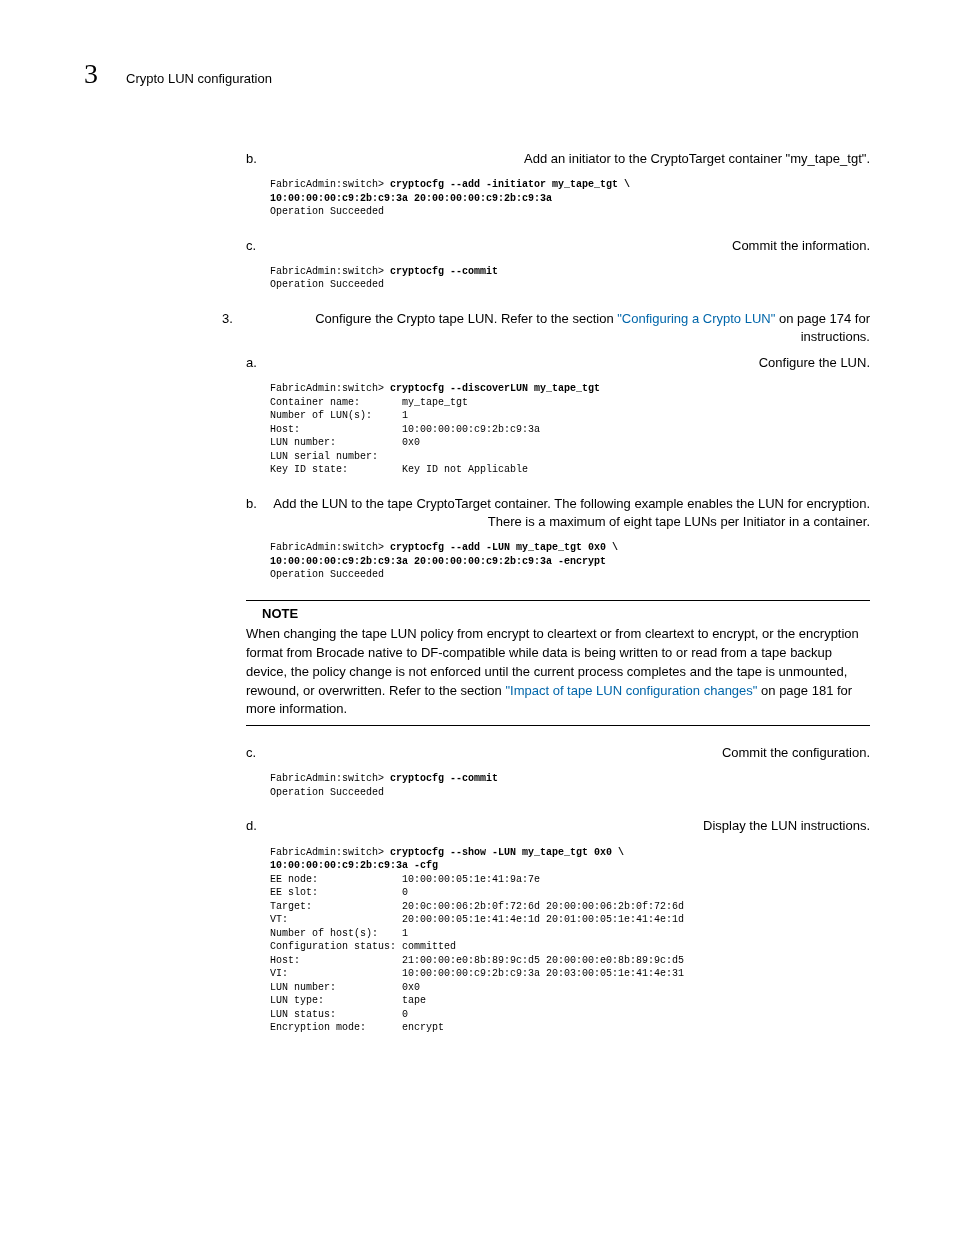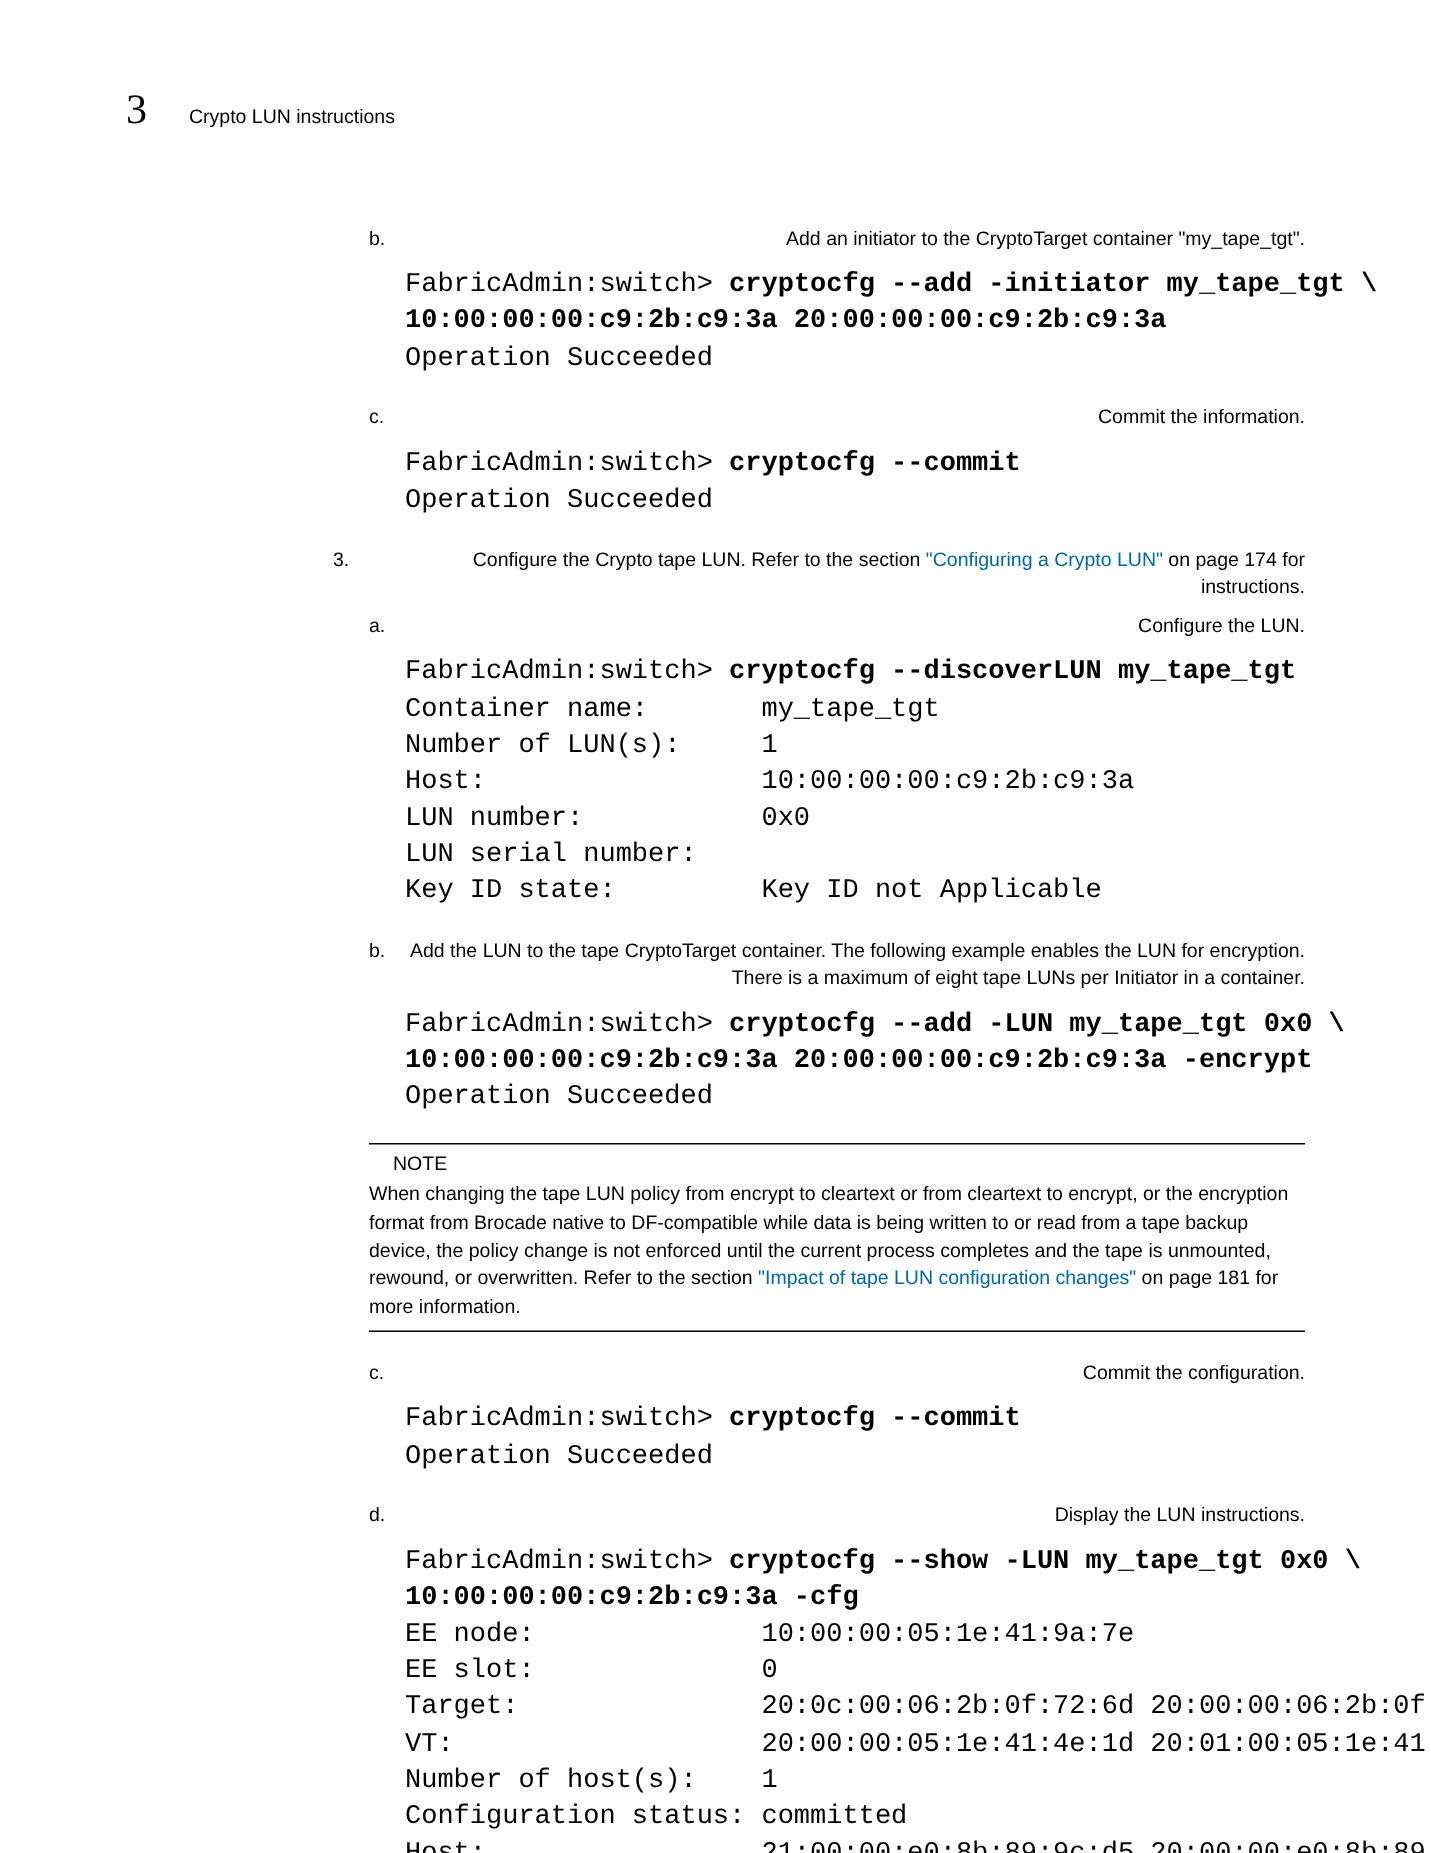--- a/index.html
+++ b/index.html
@@ -87,7 +87,7 @@
 <div class="page">
   <div class="header">
     <span class="chapter-number">3</span>
-    <span class="chapter-title">Crypto LUN instructions</span>
+    <span class="chapter-title">Crypto LUN configuration</span>
   </div>
 
   <div class="content">

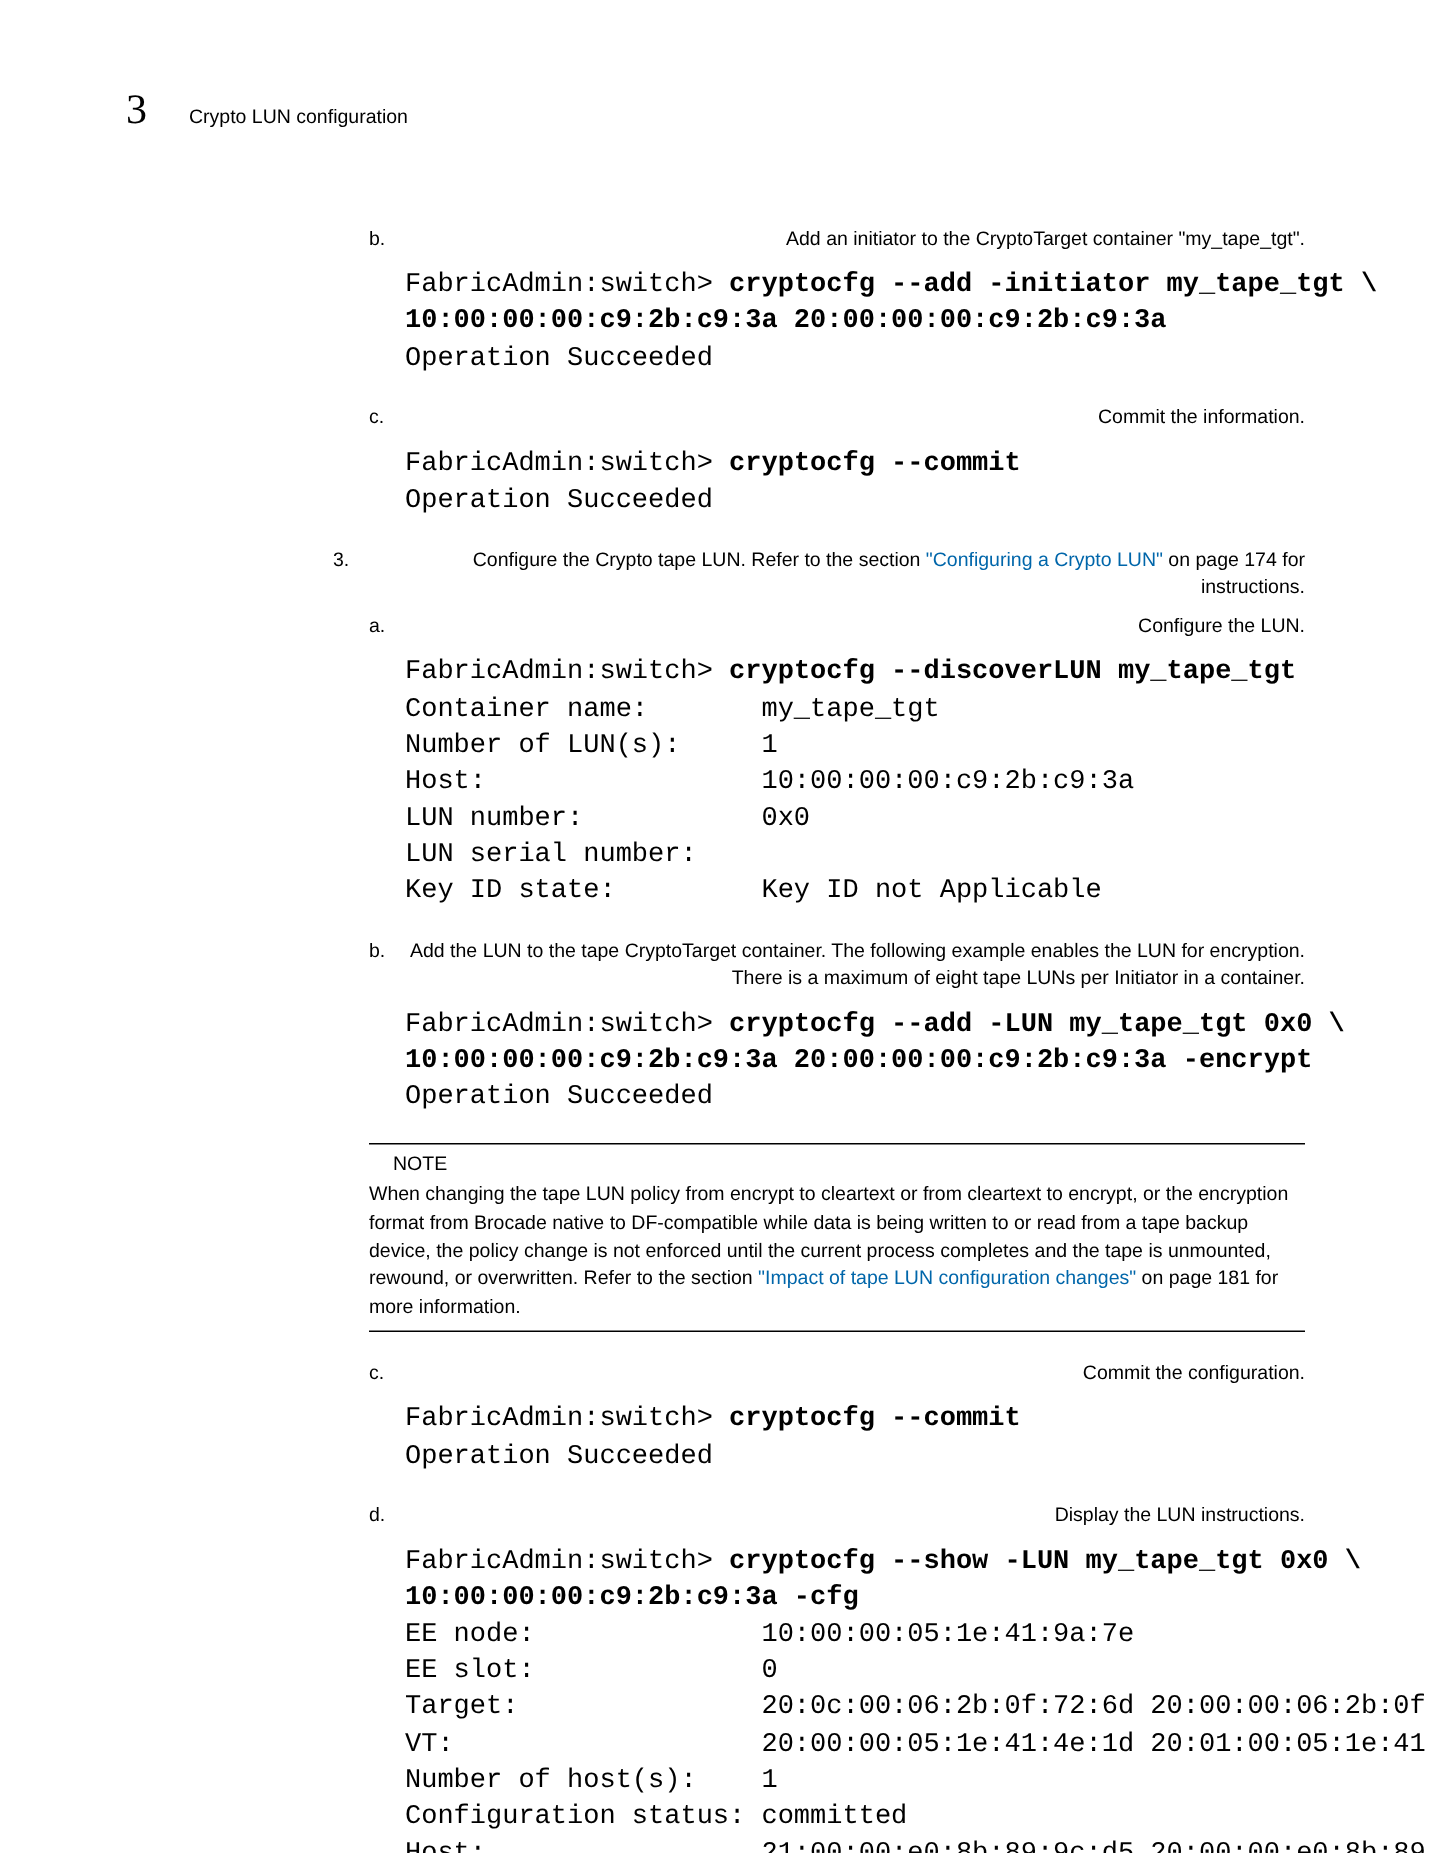--- a/index.html
+++ b/index.html
@@ -53,7 +53,7 @@
   }
   .code {
     font-family: "Courier New", Courier, monospace;
-    font-size: 18px;
+    font-size: 10px;
     white-space: pre;
     margin: 10px 0 18px 24px;
     line-height: 1.35;

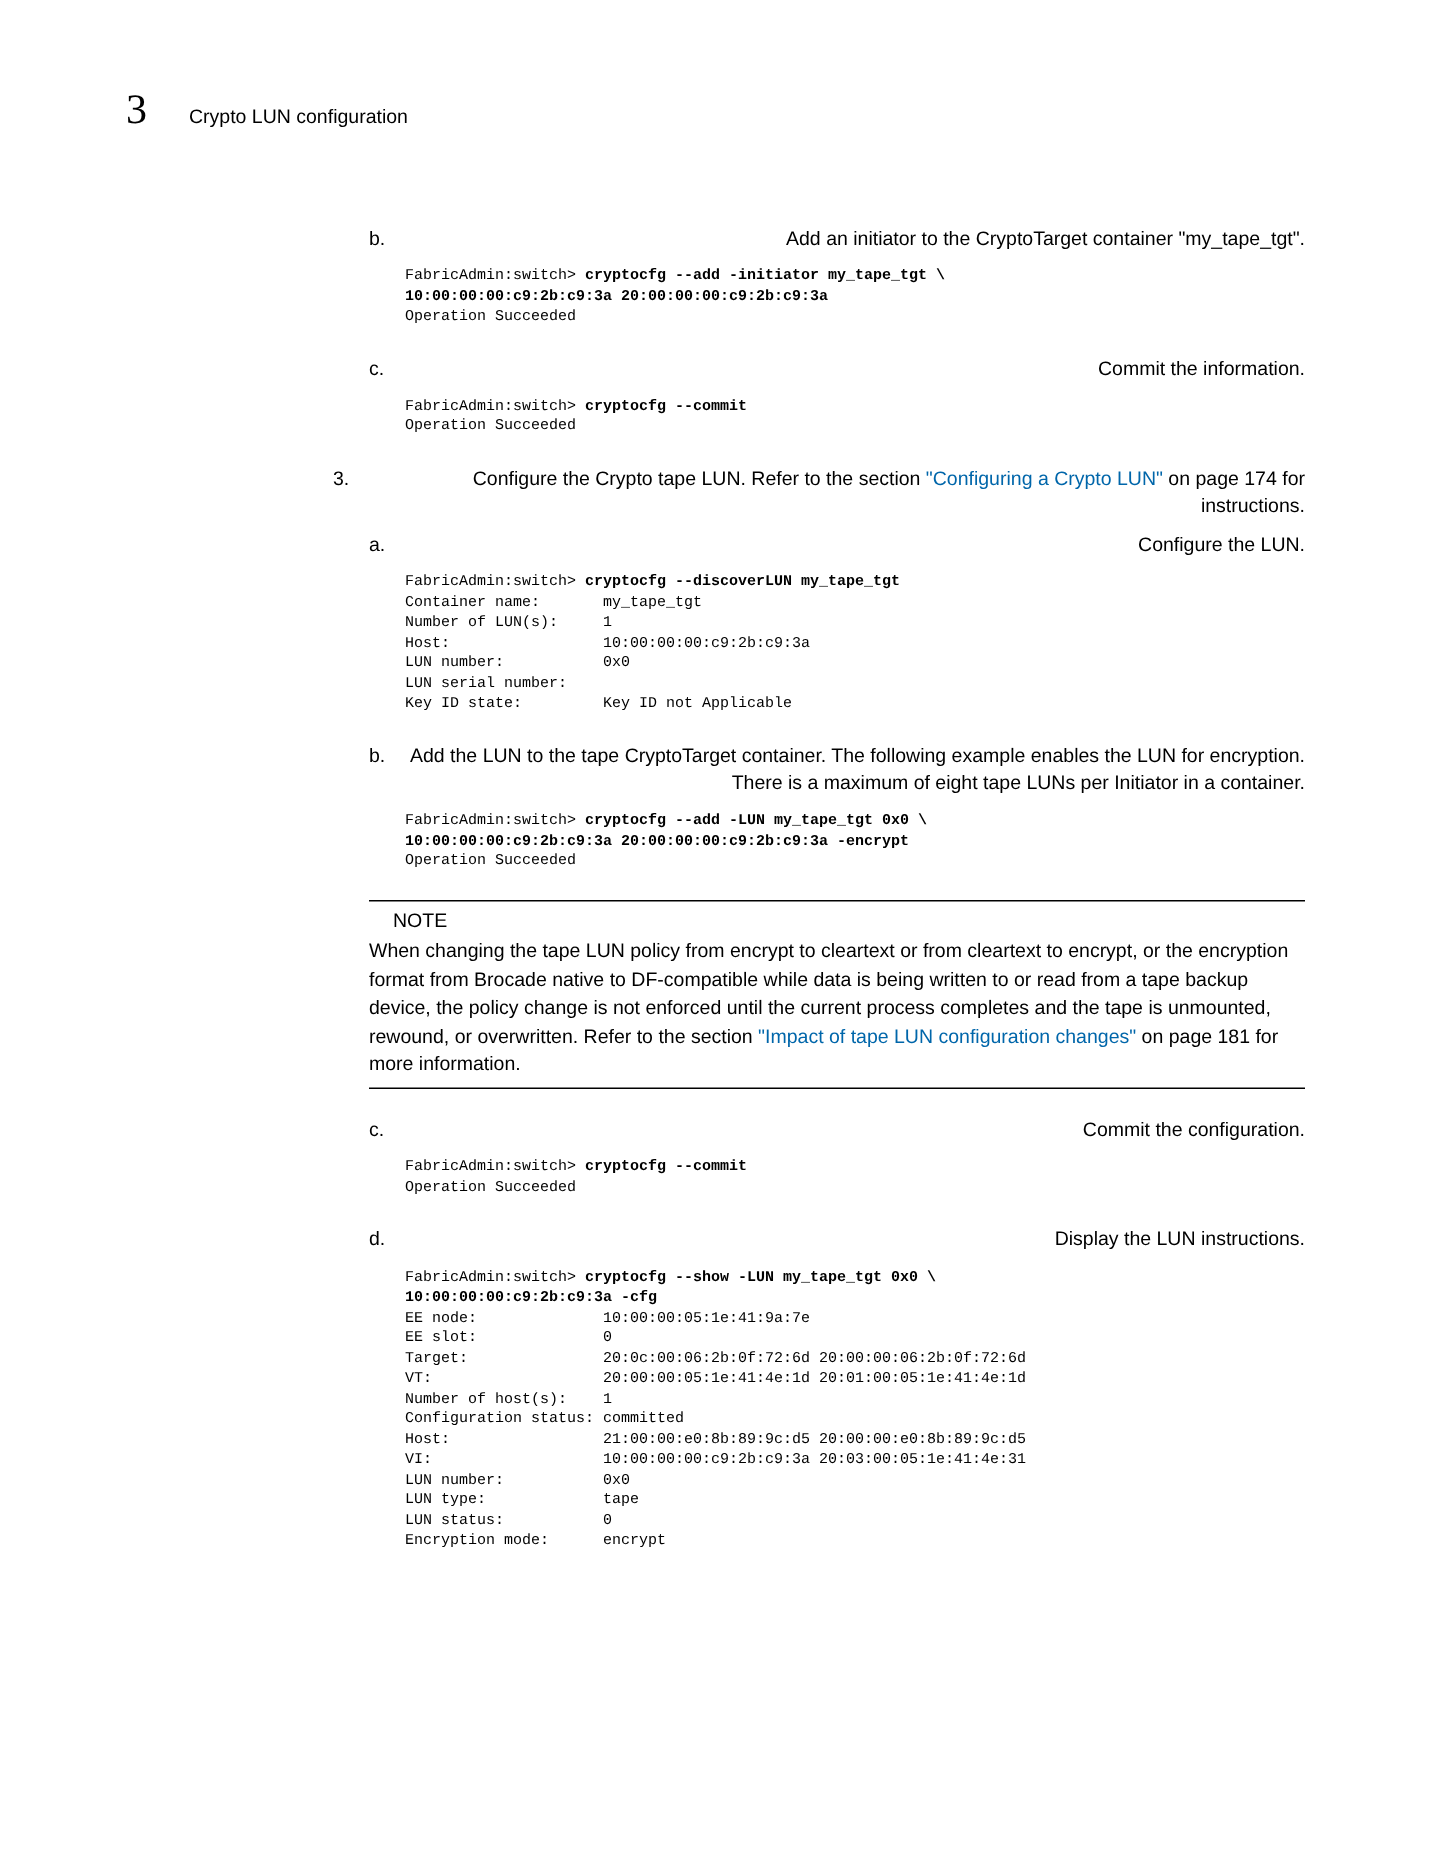--- a/index.html
+++ b/index.html
@@ -66,7 +66,7 @@
     margin: 18px 0 4px 0;
   }
   .note-label {
-    font-weight: normal;
+    font-weight: bold;
     font-size: 13px;
     margin-bottom: 2px;
     padding-left: 16px;

